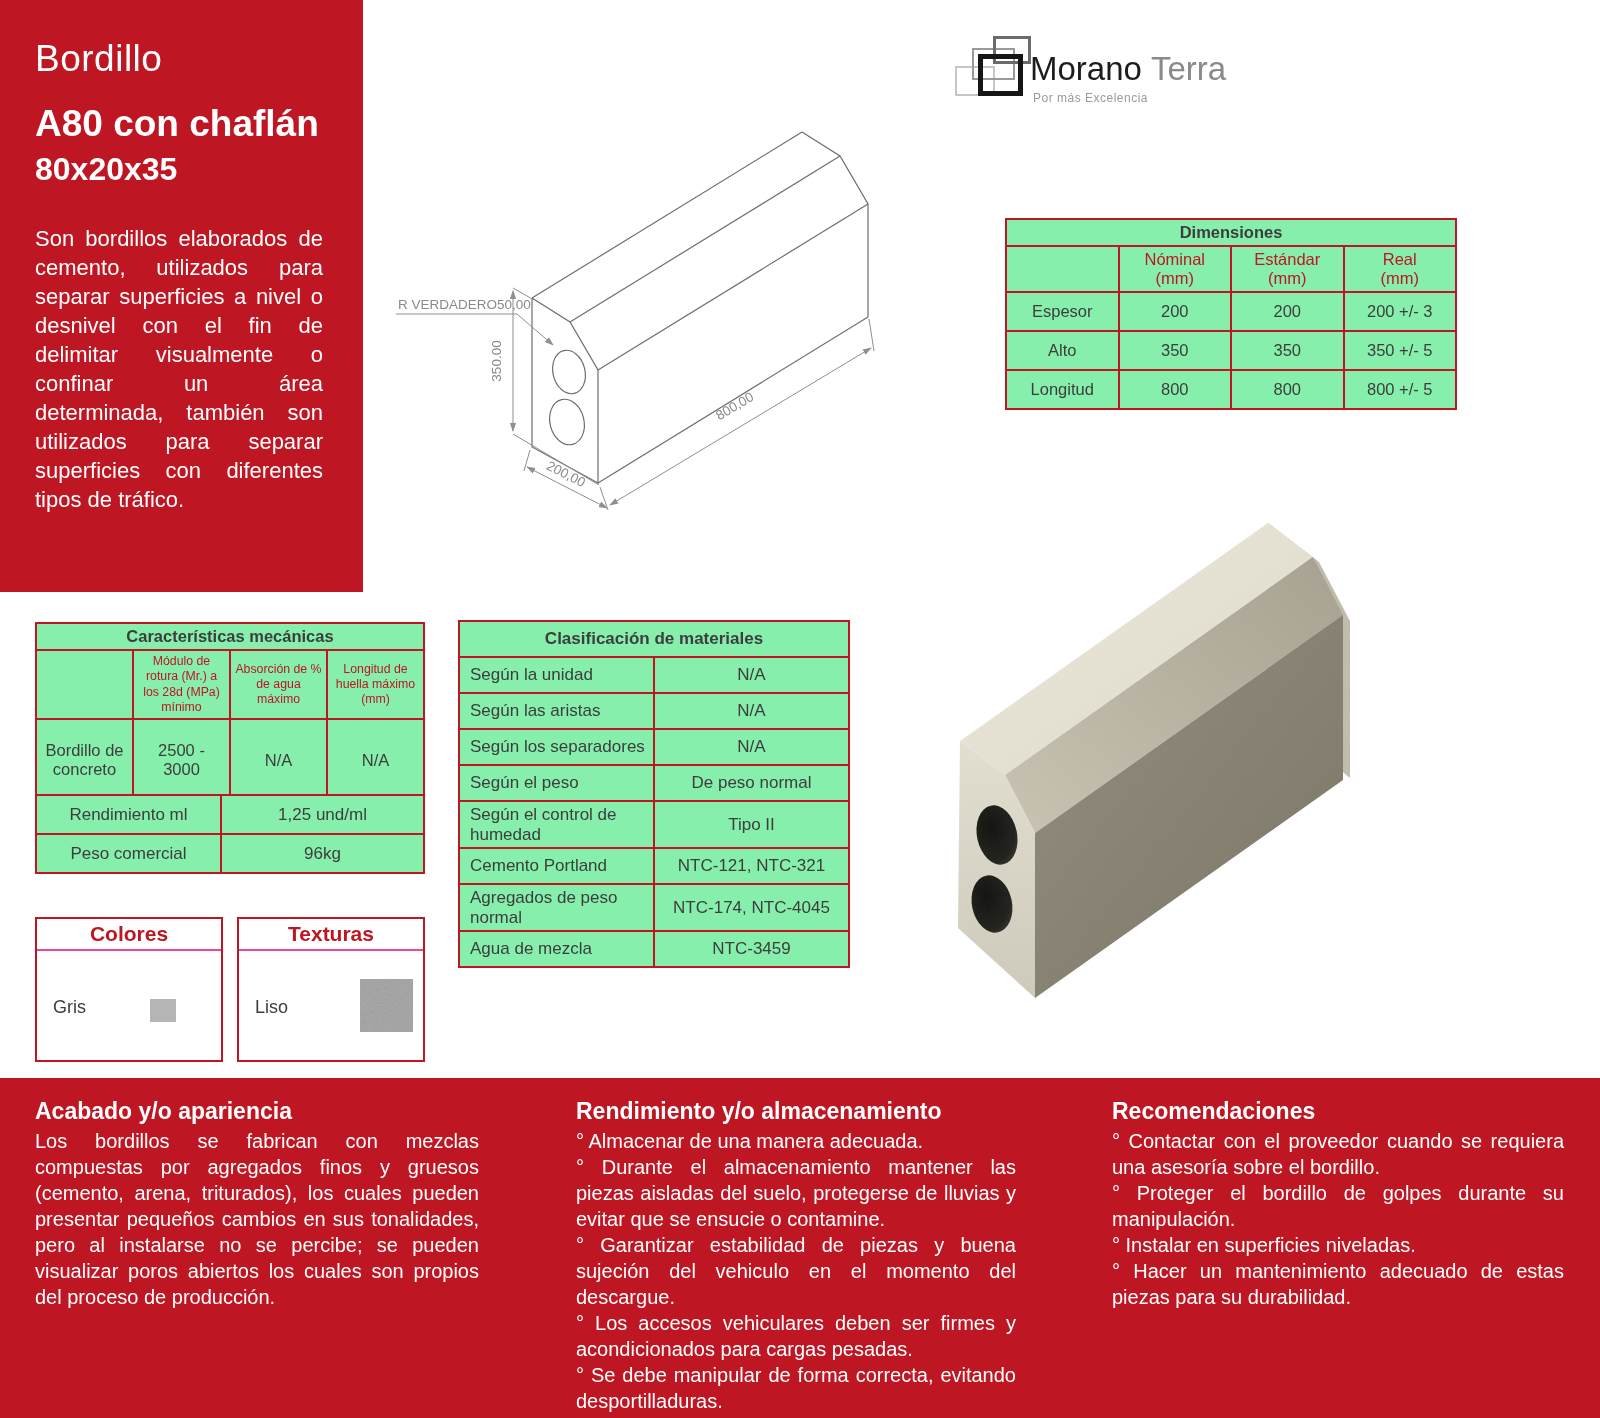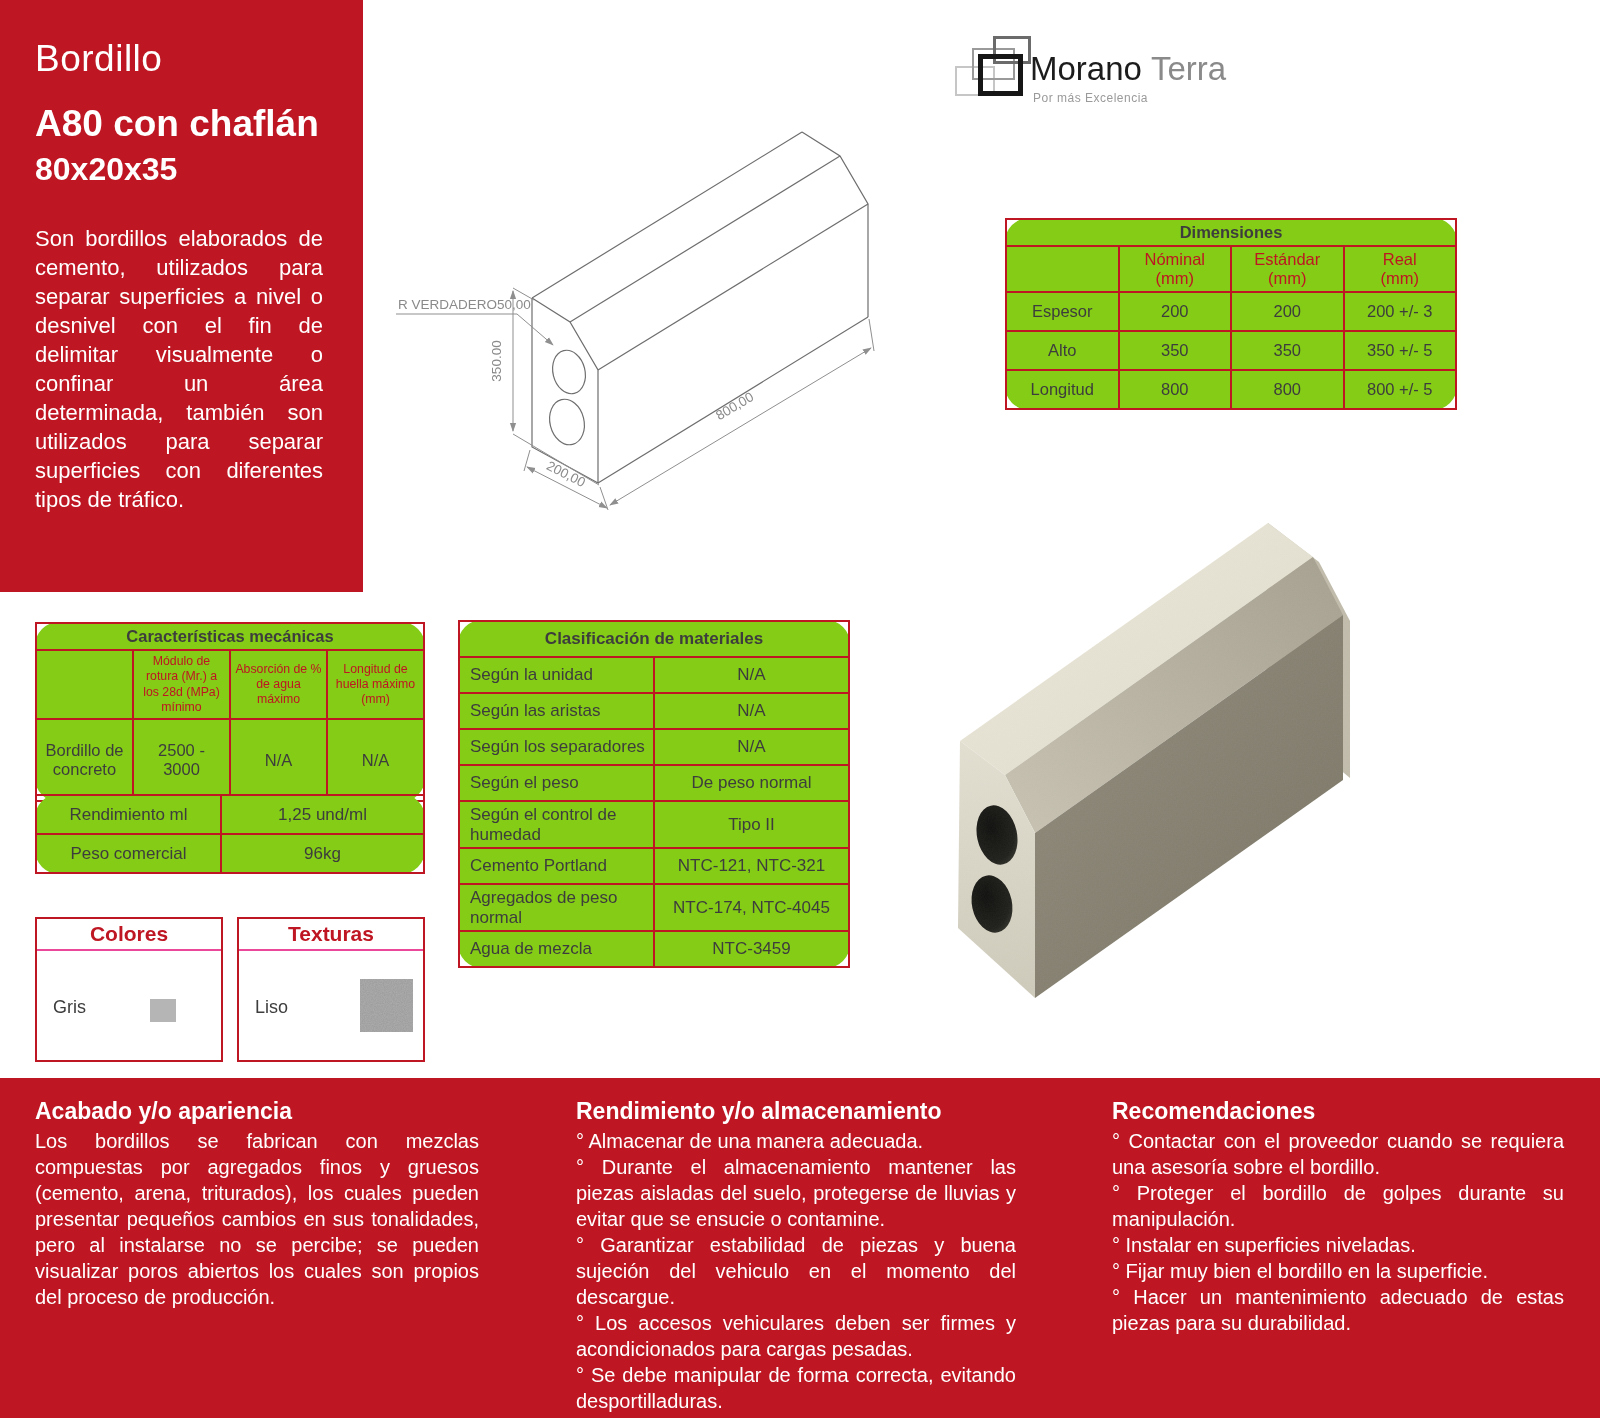--- a/index.html
+++ b/index.html
@@ -49,7 +49,7 @@
   .tech-drawing text { fill:#8a8a8a; font-family:"Liberation Sans",sans-serif; font-size:13.5px; }
 
   
-  table.tbl { border-collapse:collapse; background:#84cc16; position:absolute; table-layout:fixed;border-radius:24px; }
+  table.tbl { border-collapse:collapse; background:#86efac; position:absolute; table-layout:fixed; }
   table.tbl td { border:2px solid #be1622; color:#3d3d3d; text-align:center; vertical-align:middle; padding:3px 6px; box-sizing:border-box; }
   td.t-title { color:#be1622; font-weight:700; font-size:22px; padding:2px 4px; }
   td.lbl { color:#be1622; }

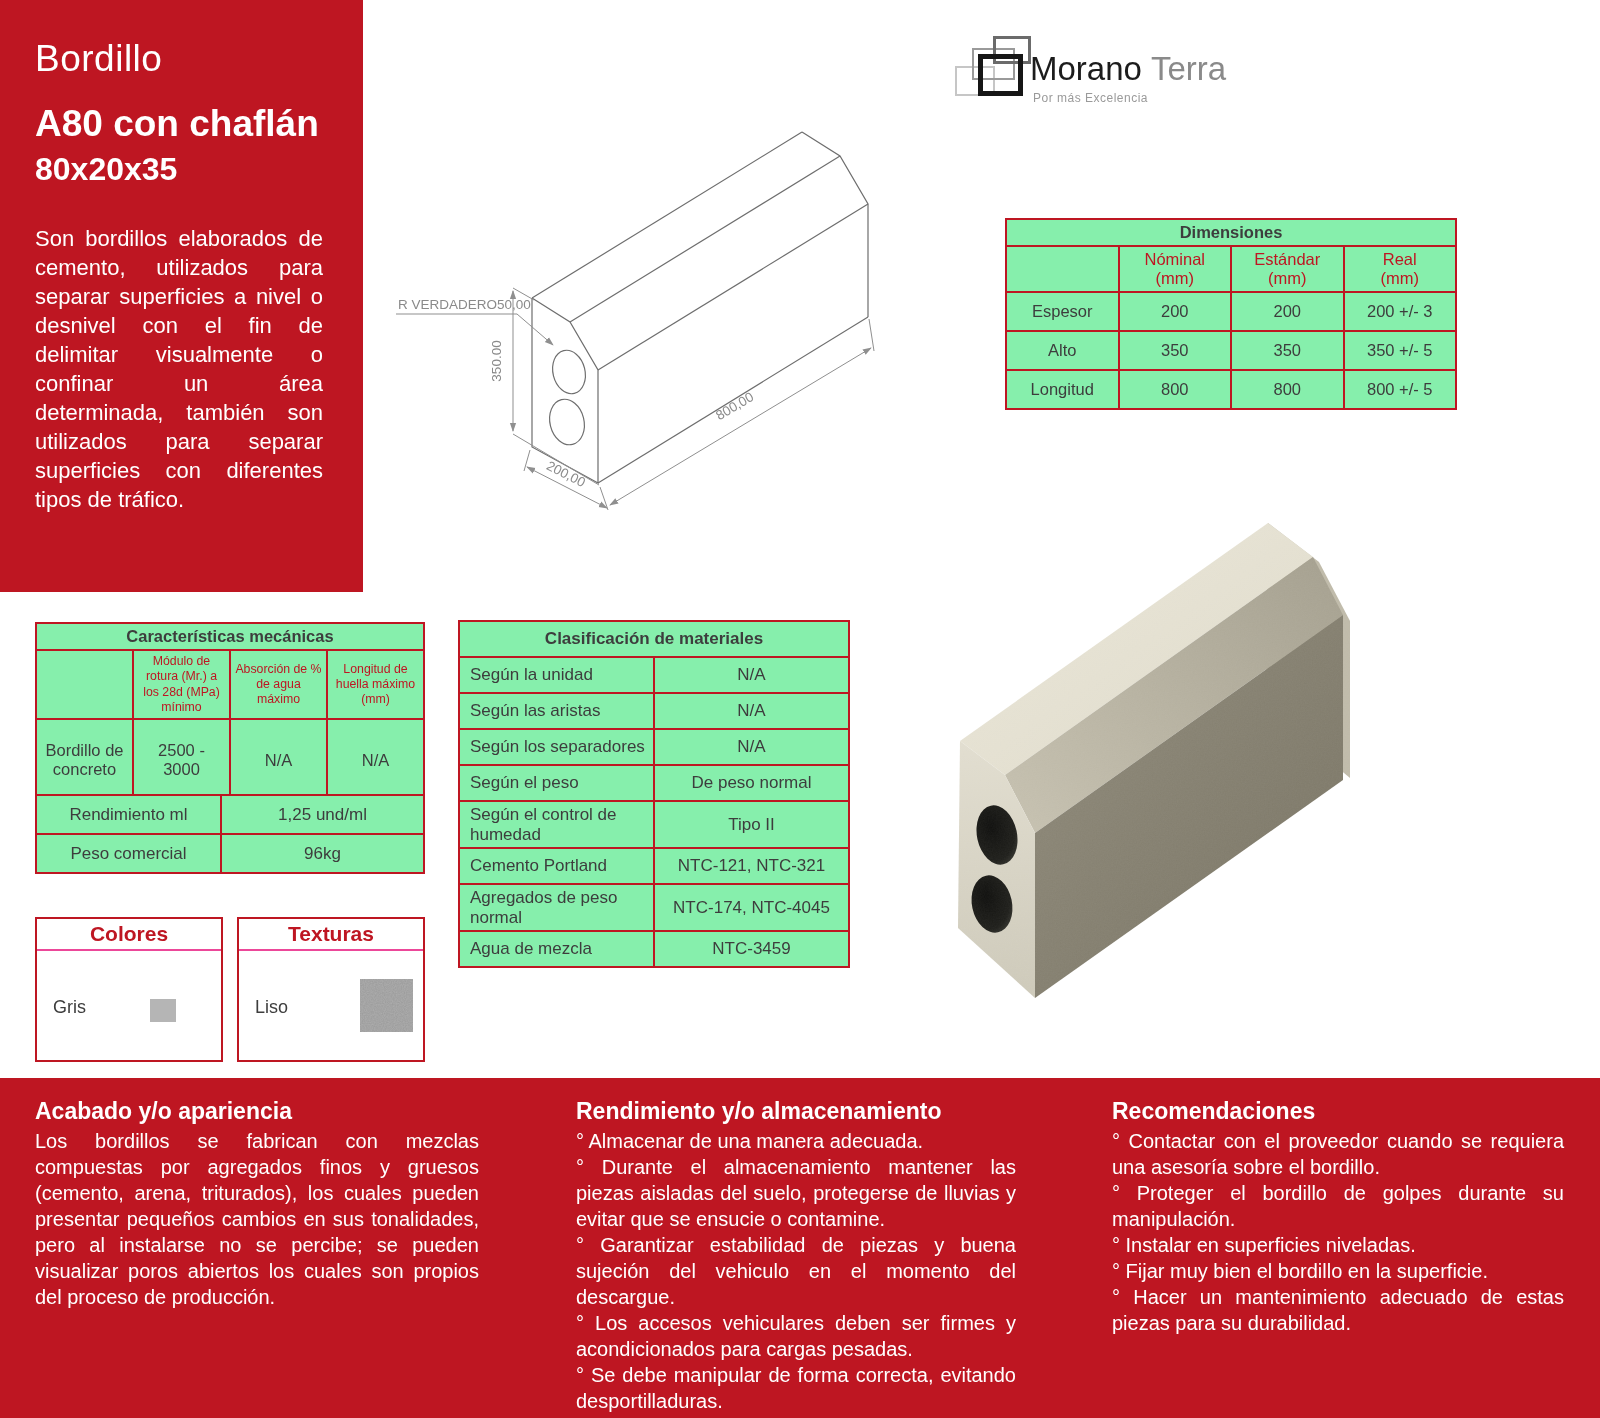--- a/index.html
+++ b/index.html
@@ -342,7 +342,6 @@
       <p>° Contactar con el proveedor cuando se requiera una asesoría sobre el bordillo.</p>
       <p>° Proteger el bordillo de golpes durante su manipulación.</p>
       <p>° Instalar en superficies niveladas.</p>
-      <p>° Fijar muy bien el bordillo en la superficie.</p>
       <p>° Hacer un mantenimiento adecuado de estas piezas para su durabilidad.</p>
     </div>
   </div>

